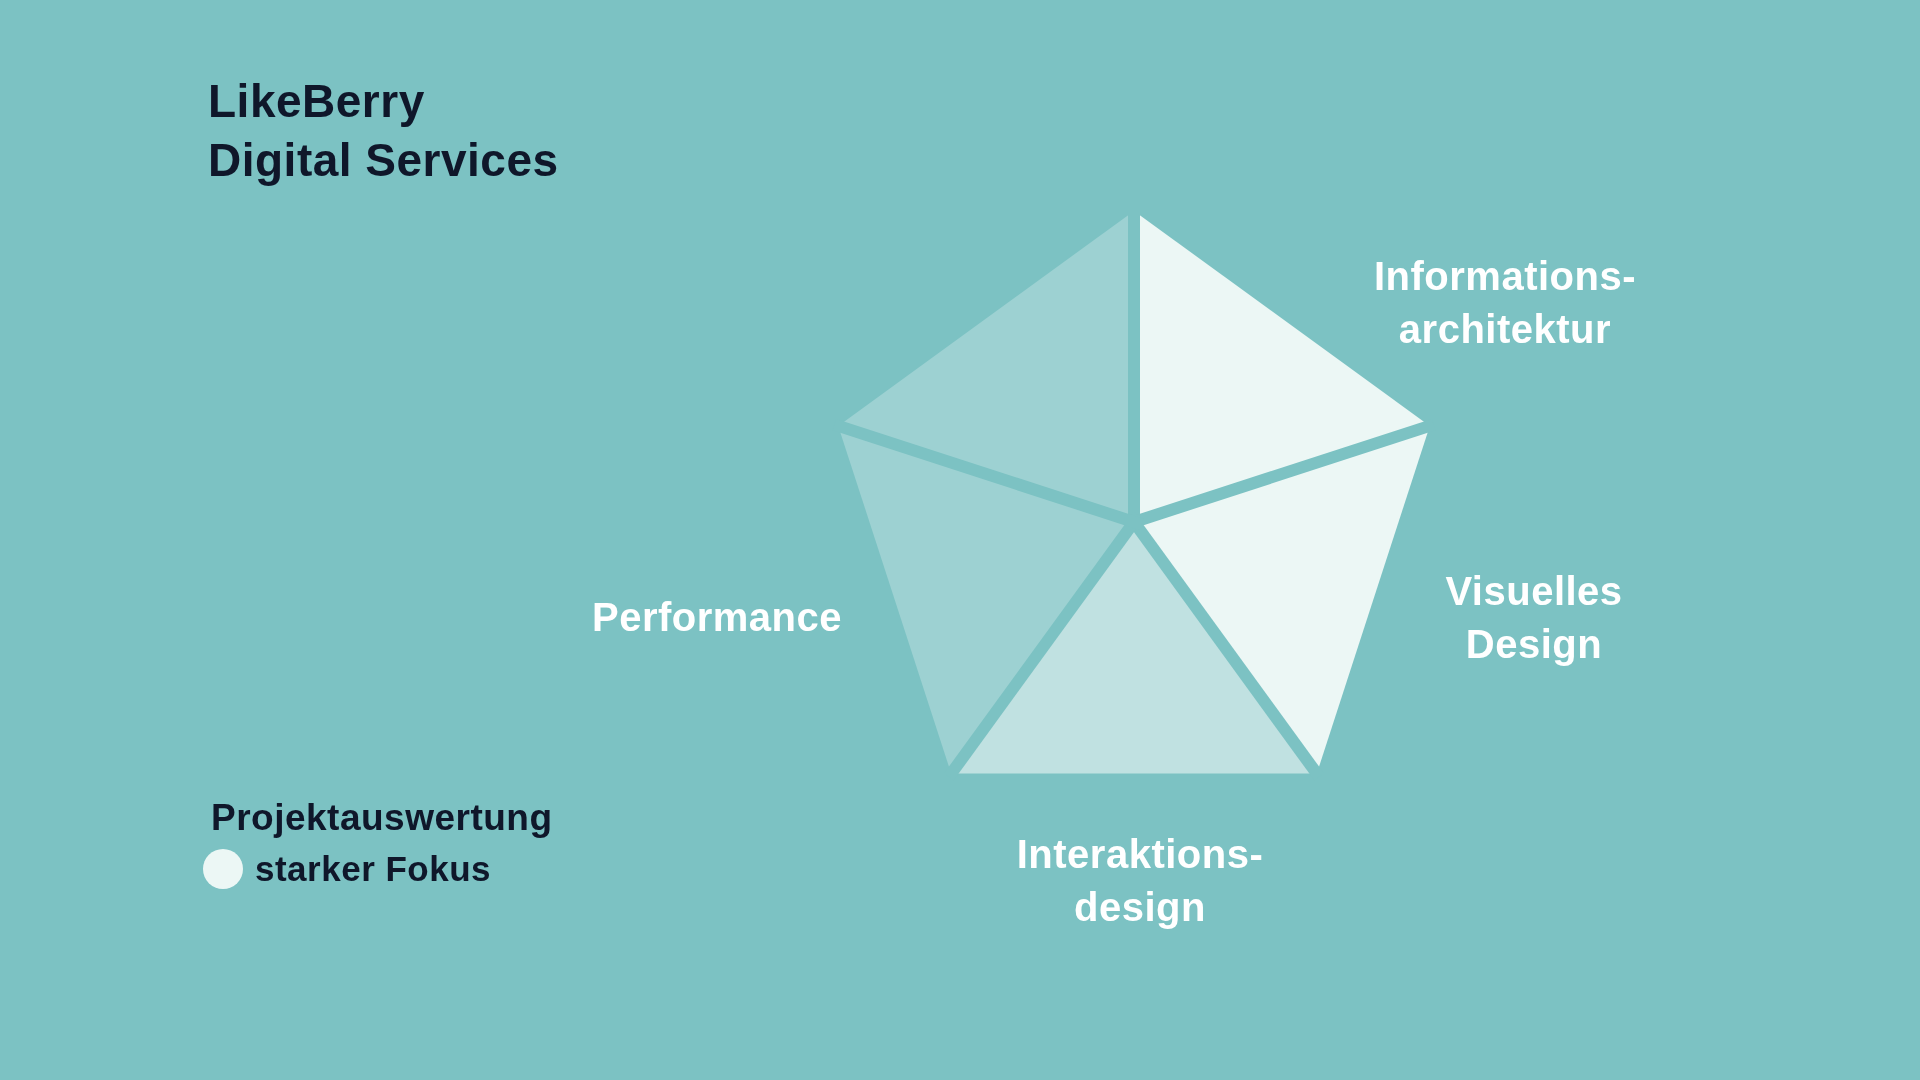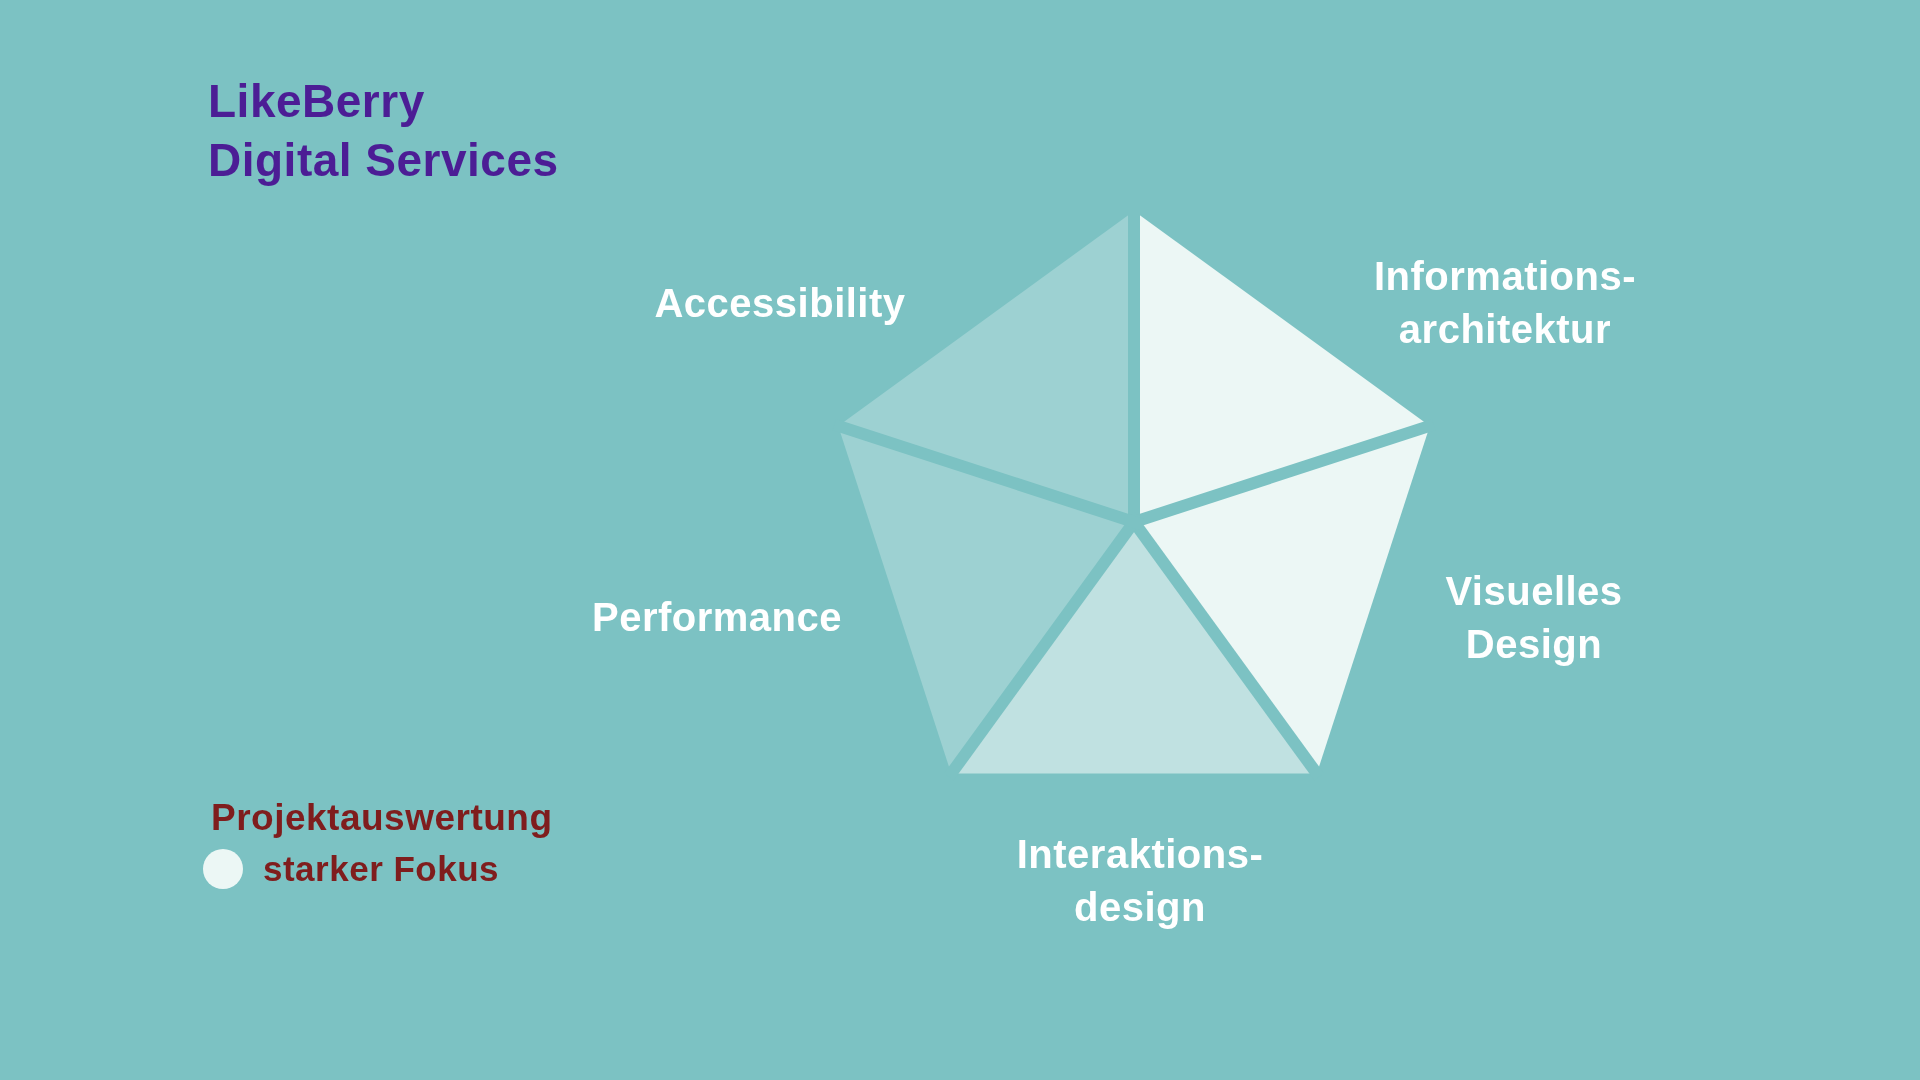--- a/index.html
+++ b/index.html
@@ -27,7 +27,7 @@
     position: absolute;
     left: 208px;
     top: 72px;
-    color: #4c1d95;
+    color: #0f172a;
     font-size: 46px;
     line-height: 59px;
     font-weight: bold;

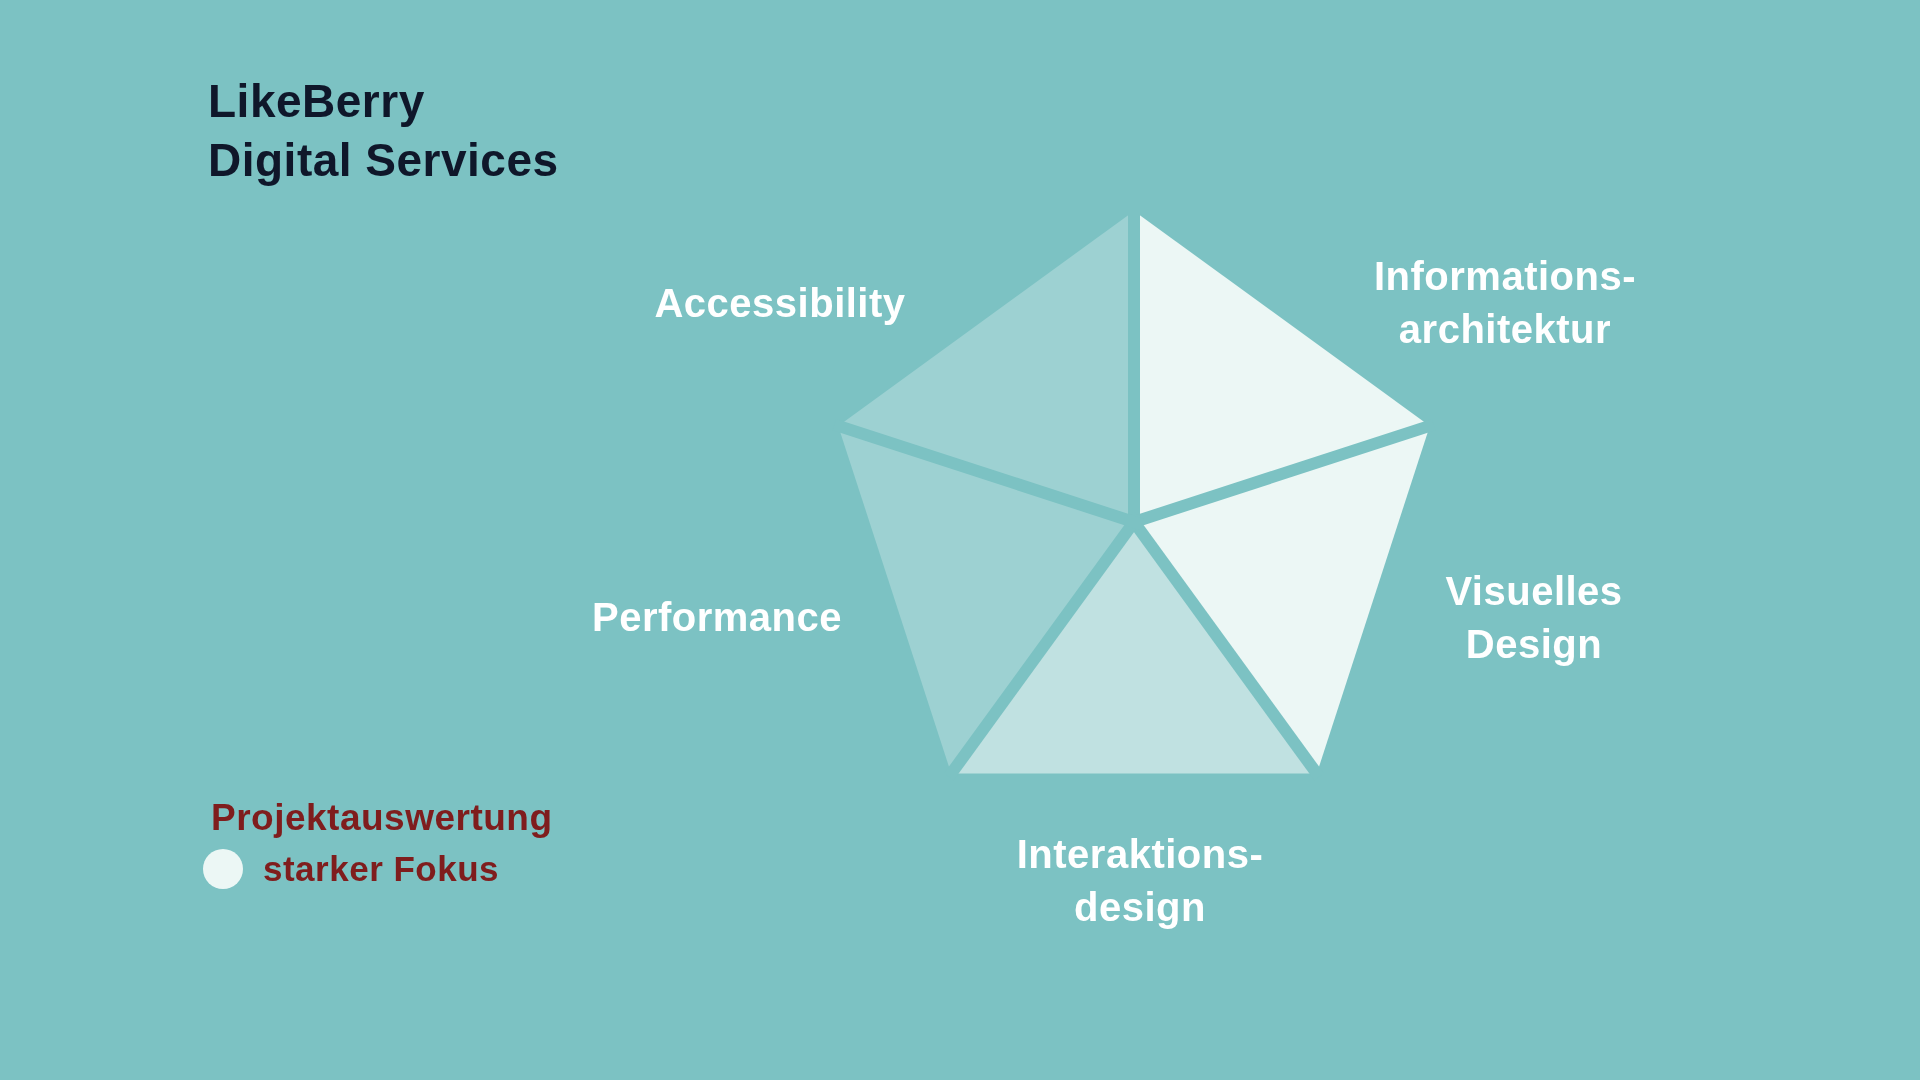--- a/index.html
+++ b/index.html
@@ -106,9 +106,6 @@
     <div>Digital Services</div>
   </div>
 
-  <div class="seg-label label-accessibility">
-    <span>Accessibility</span>
-  </div>
 
   <div class="seg-label label-visuelles-design">
     <span>Visuelles</span>

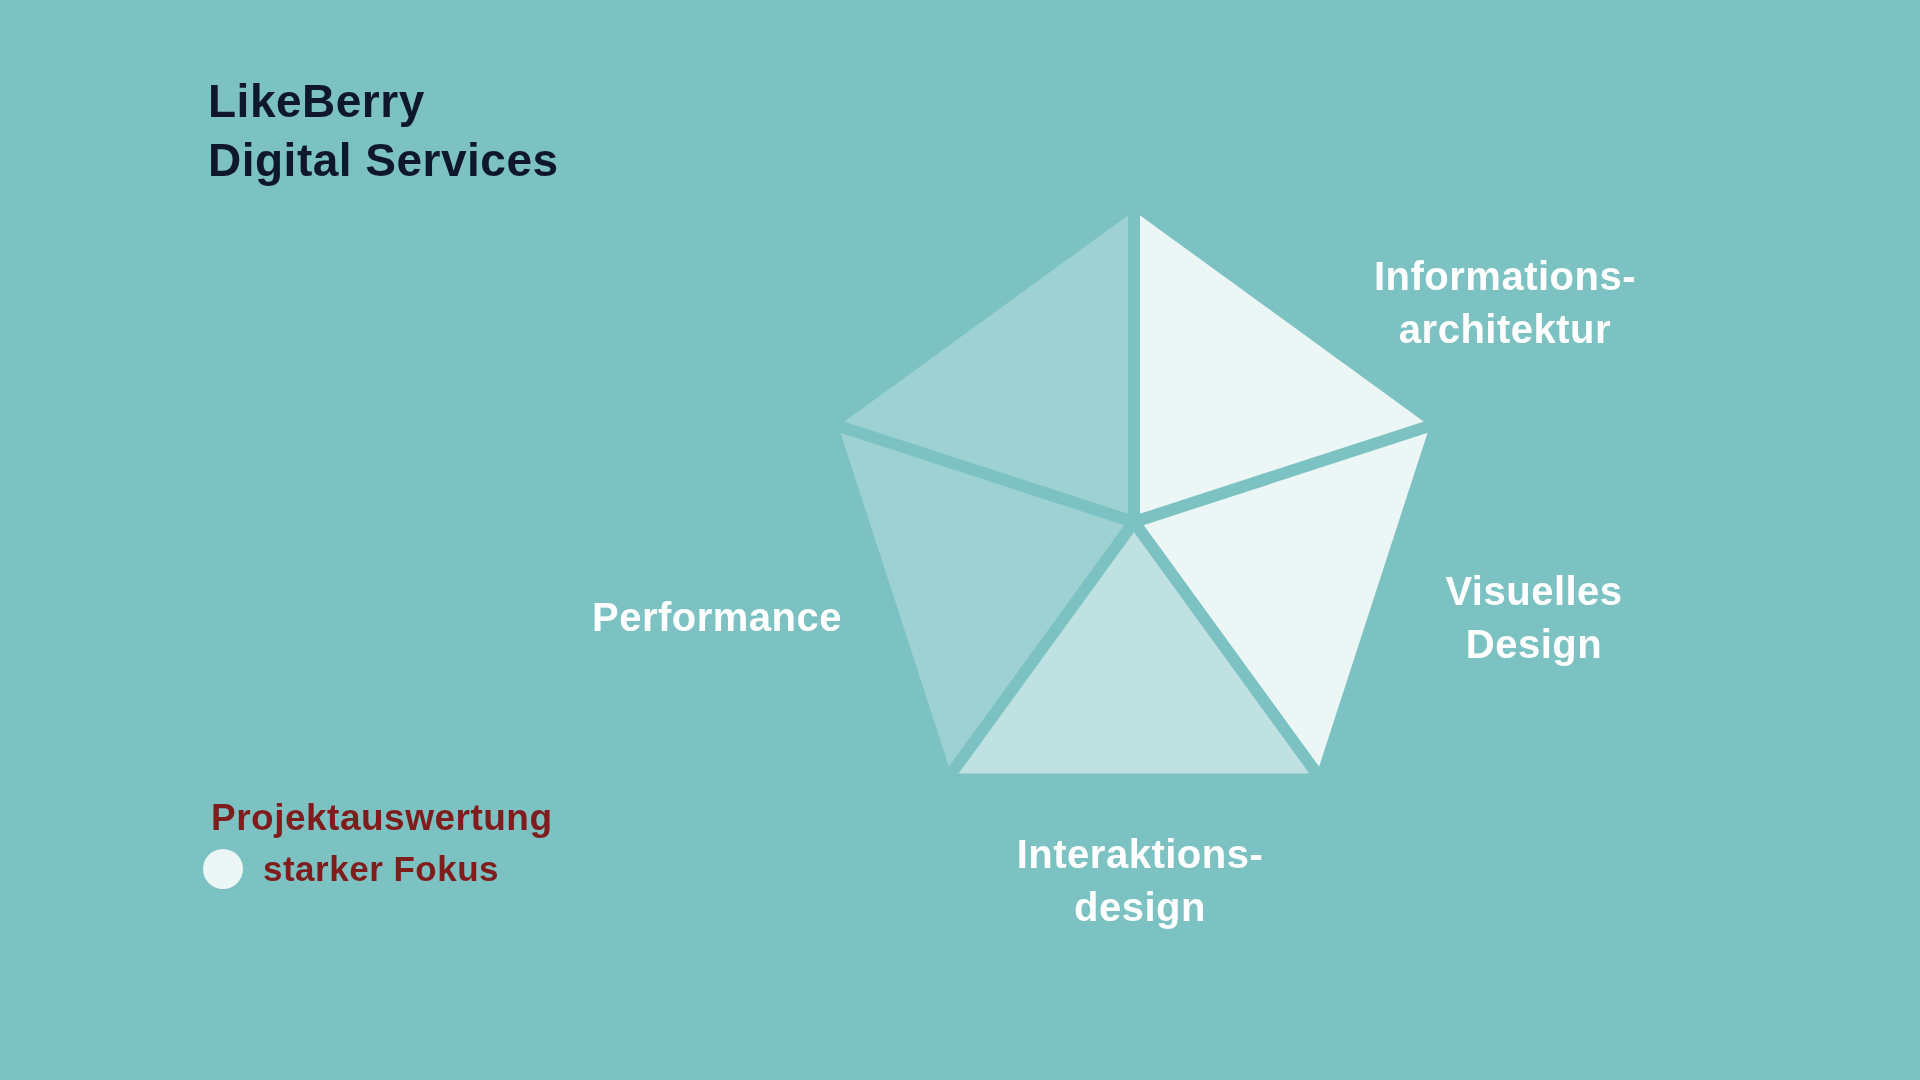--- a/index.html
+++ b/index.html
@@ -54,7 +54,7 @@
     position: absolute;
     left: 203px;
     top: 795px;
-    color: #7f1d1d;
+    color: #0f172a;
   }
   .legend-title {
     margin-left: 8px;

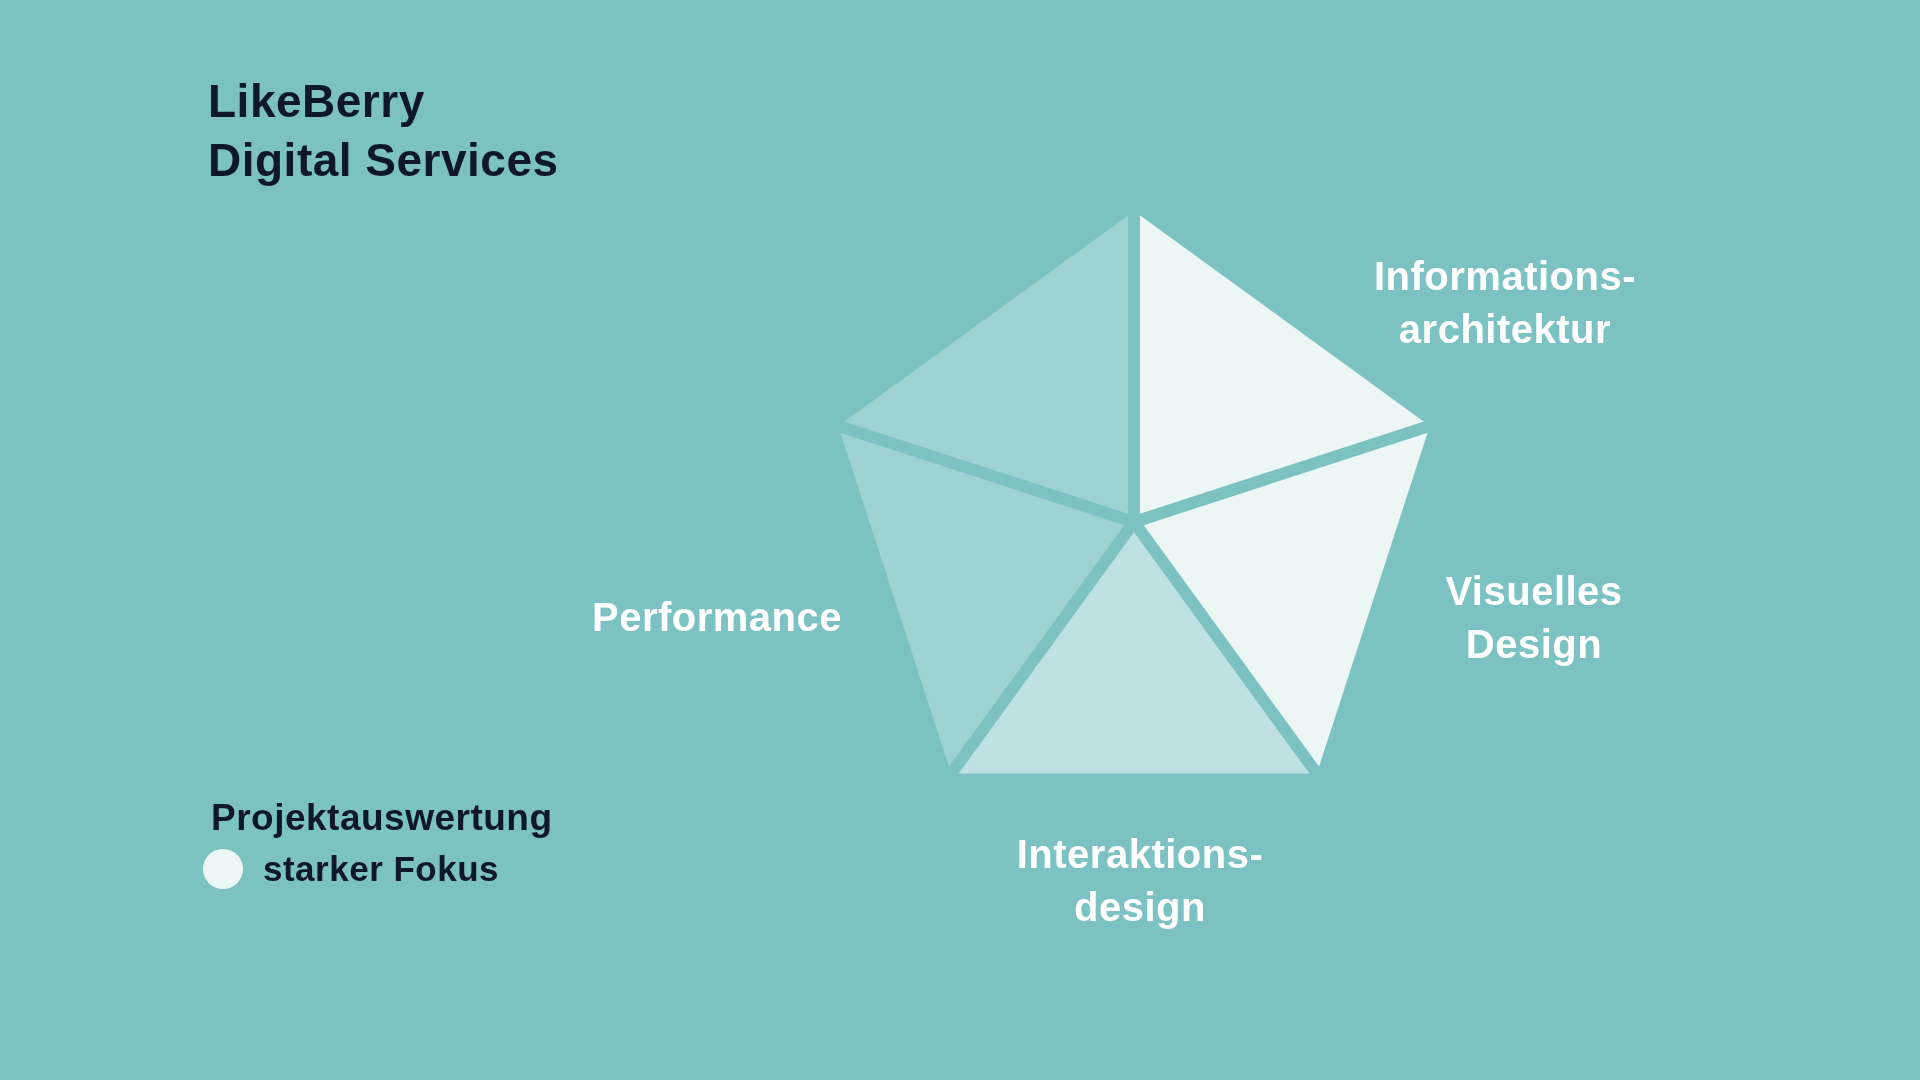--- a/index.html
+++ b/index.html
@@ -67,7 +67,7 @@
     display: flex;
     align-items: center;
     height: 55px;
-    gap: 20px;
+    gap: 12px;
   }
   .legend-dot {
     width: 40px;

